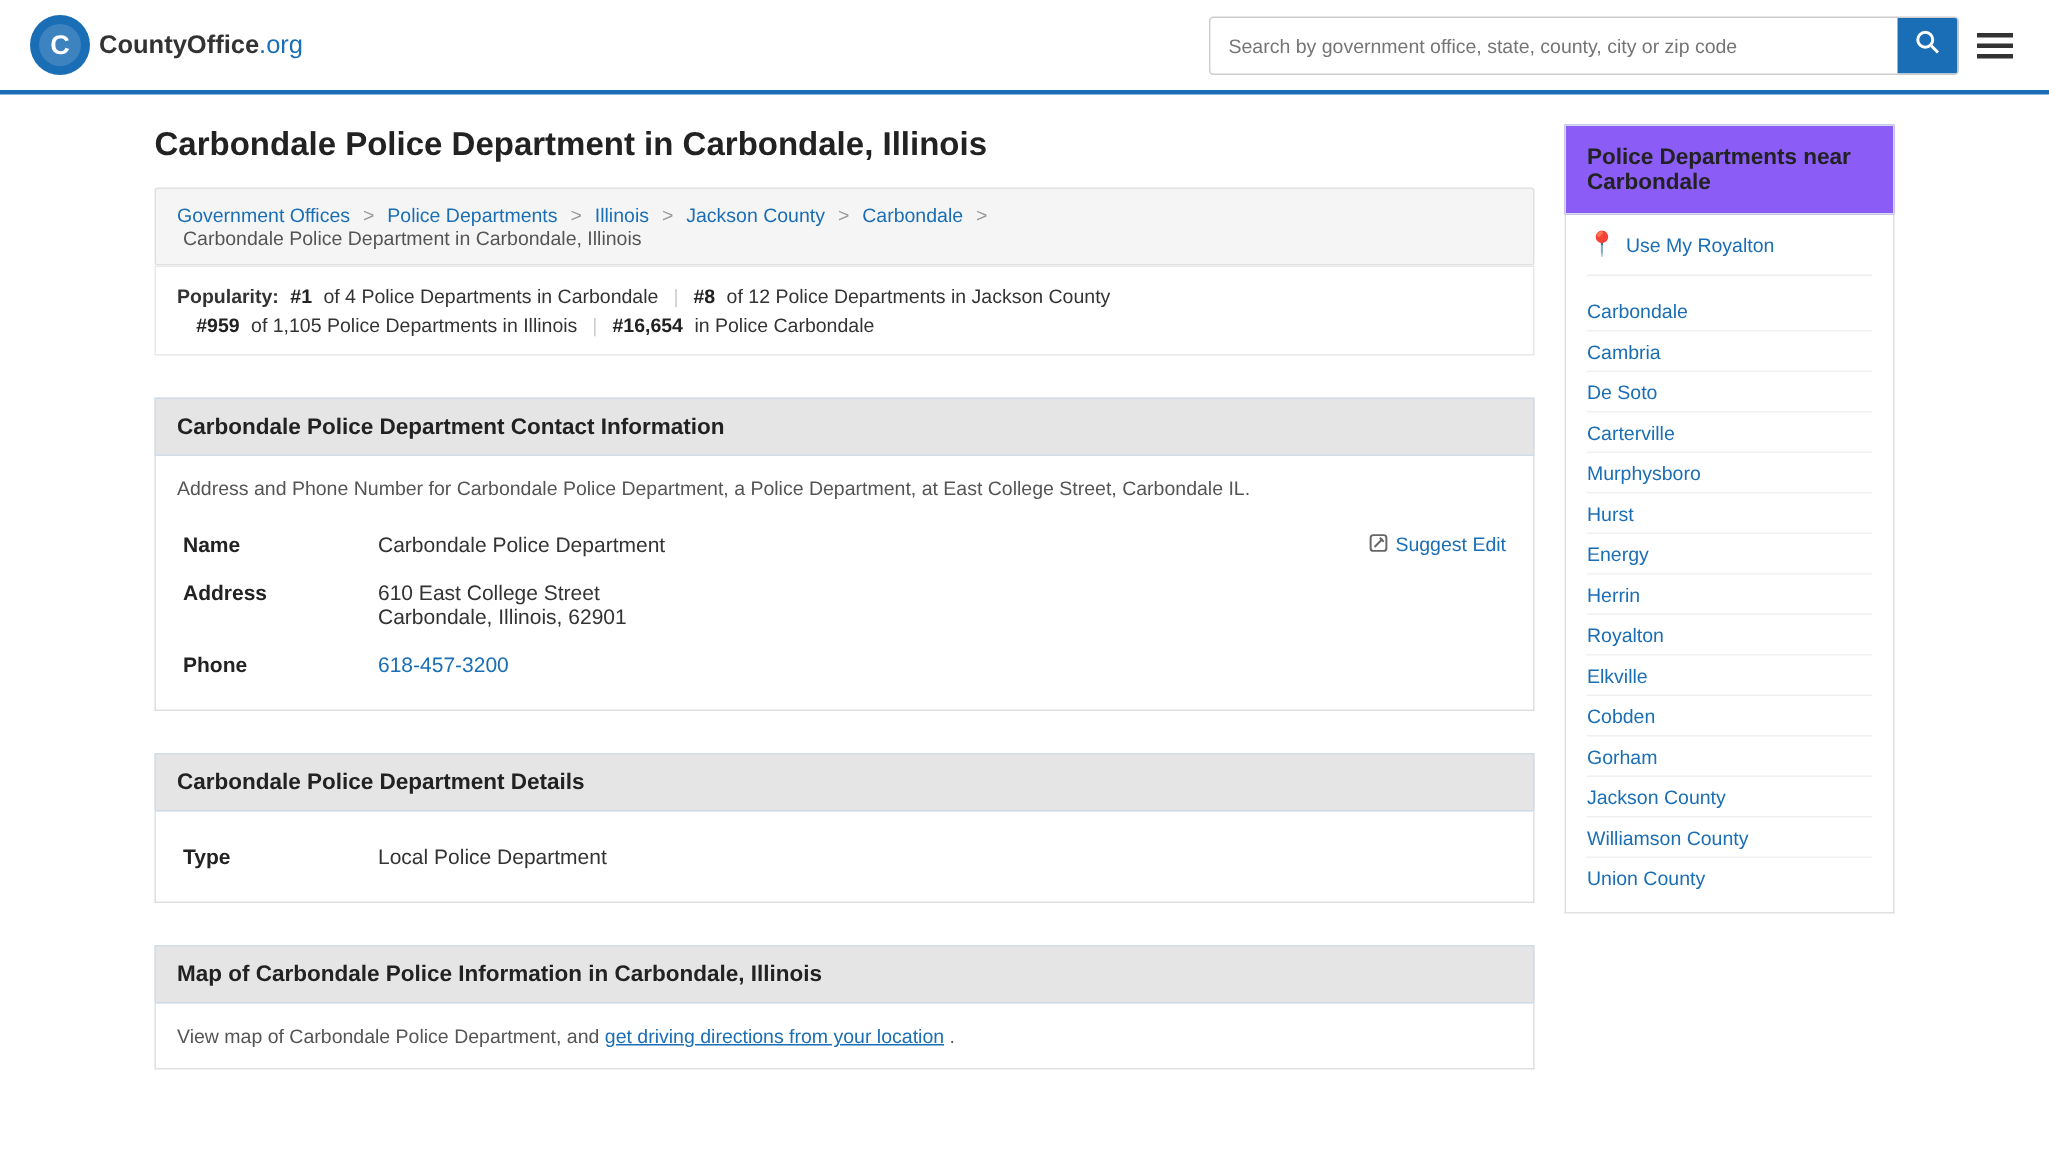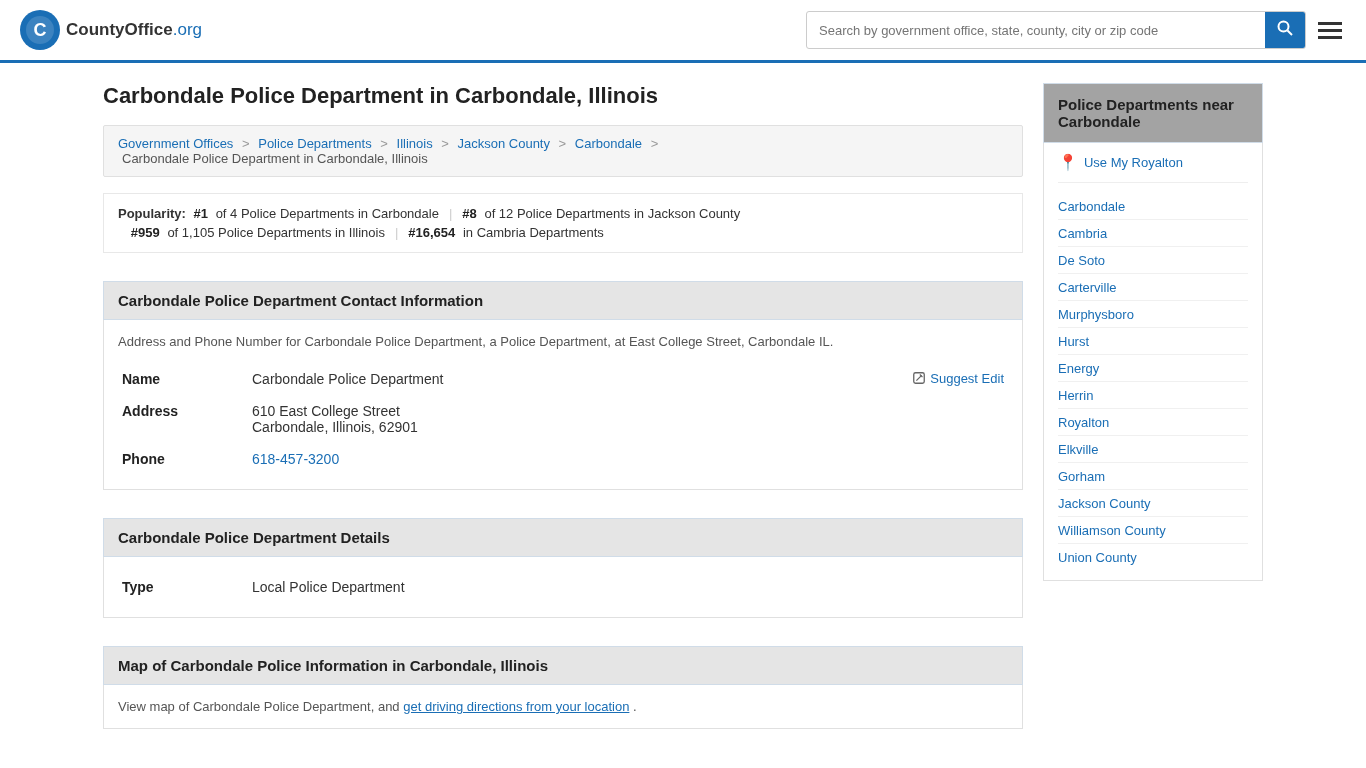--- a/index.html
+++ b/index.html
@@ -192,7 +192,7 @@
 
     
     .sidebar-header {
-      background: #a3a3a3;
+      background: #8b5cf6;
       border: 1px solid #d0dce8;
       padding: 12px 14px;
       font-size: 15px;

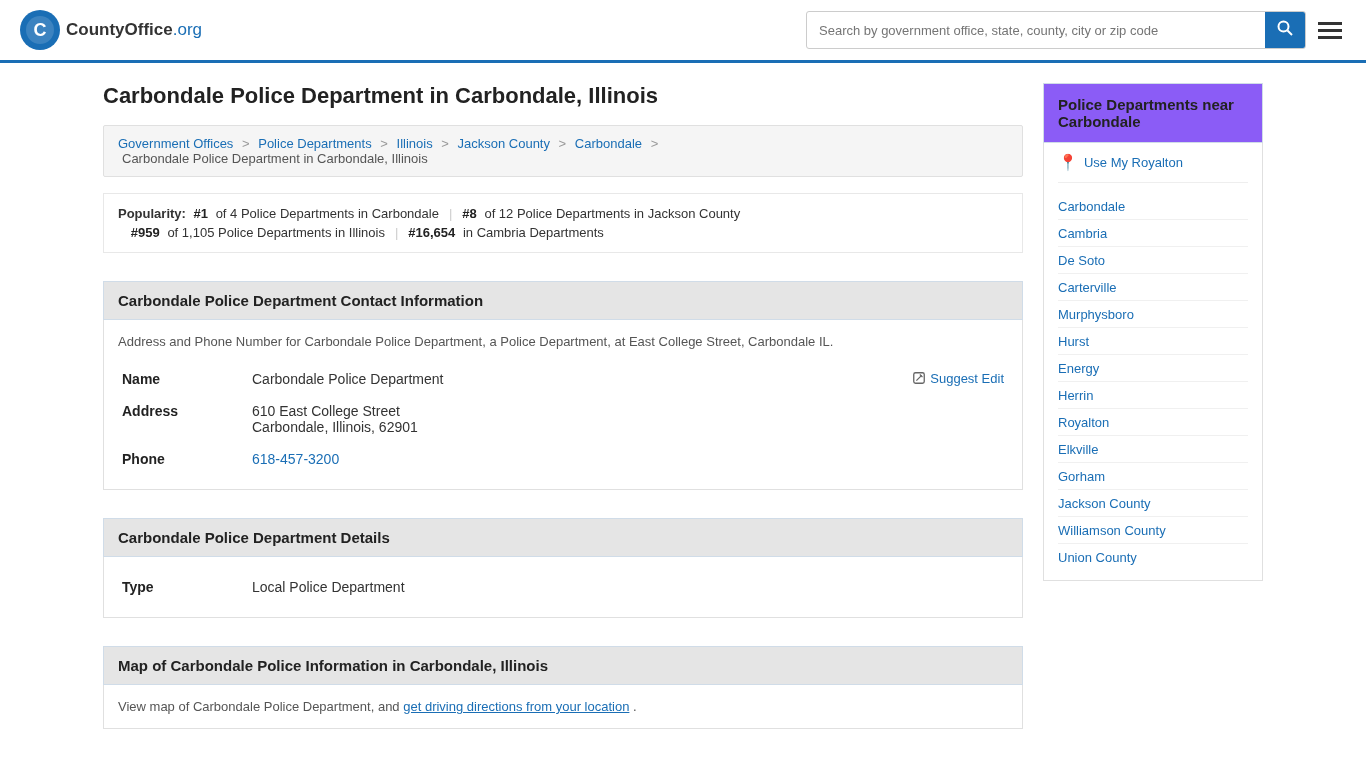--- a/index.html
+++ b/index.html
@@ -101,7 +101,6 @@
       padding: 10px 14px;
       font-size: 13px;
       color: #555;
-      margin-bottom: 16px;
       border-radius: 2px;
     }
     .breadcrumb a {

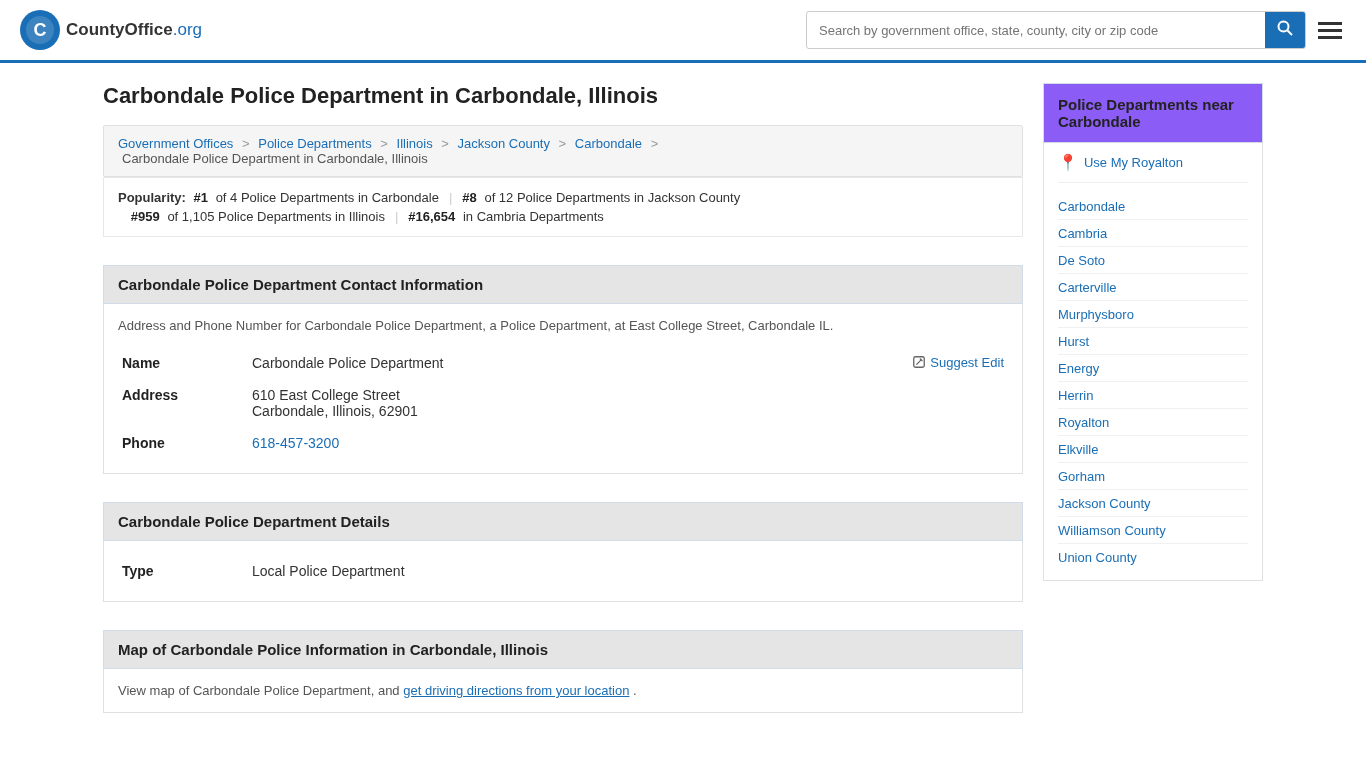--- a/index.html
+++ b/index.html
@@ -331,7 +331,7 @@
         <span class="pipe-sep">|</span>
         <span class="hash-badge">#16,654</span>
         &nbsp;
-        <span>in Cambria Departments</span>
+        <span>in Police Carbondale</span>
       </div>
     </div>
 

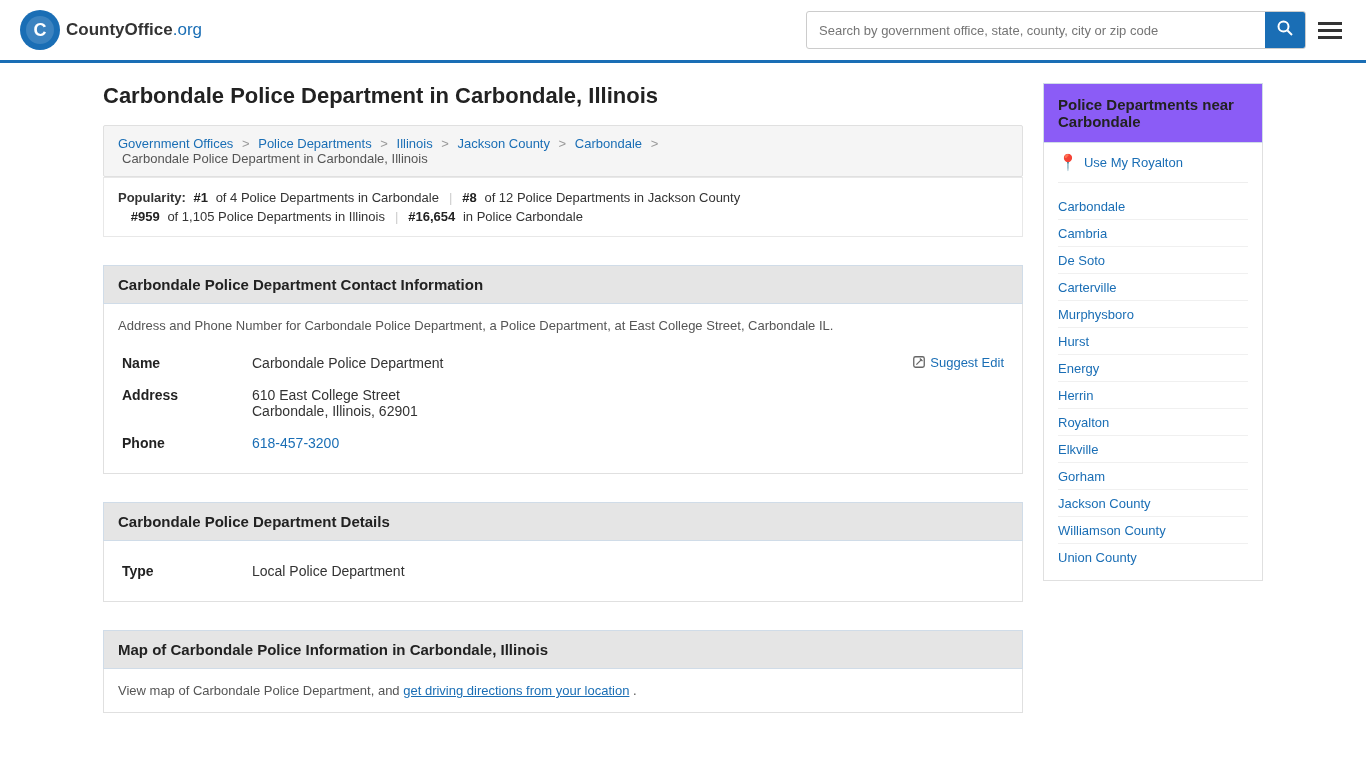--- a/index.html
+++ b/index.html
@@ -417,6 +417,7 @@
           <li><a href="#">Herrin</a></li>
           <li><a href="#">Royalton</a></li>
           <li><a href="#">Elkville</a></li>
+          <li><a href="#">Cobden</a></li>
           <li><a href="#">Gorham</a></li>
           <li><a href="#">Jackson County</a></li>
           <li><a href="#">Williamson County</a></li>

